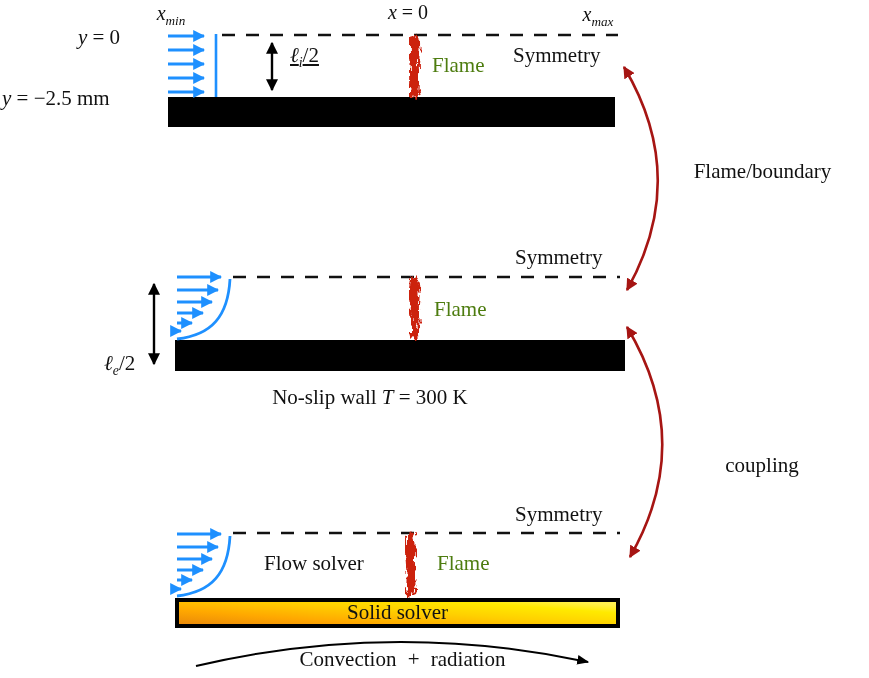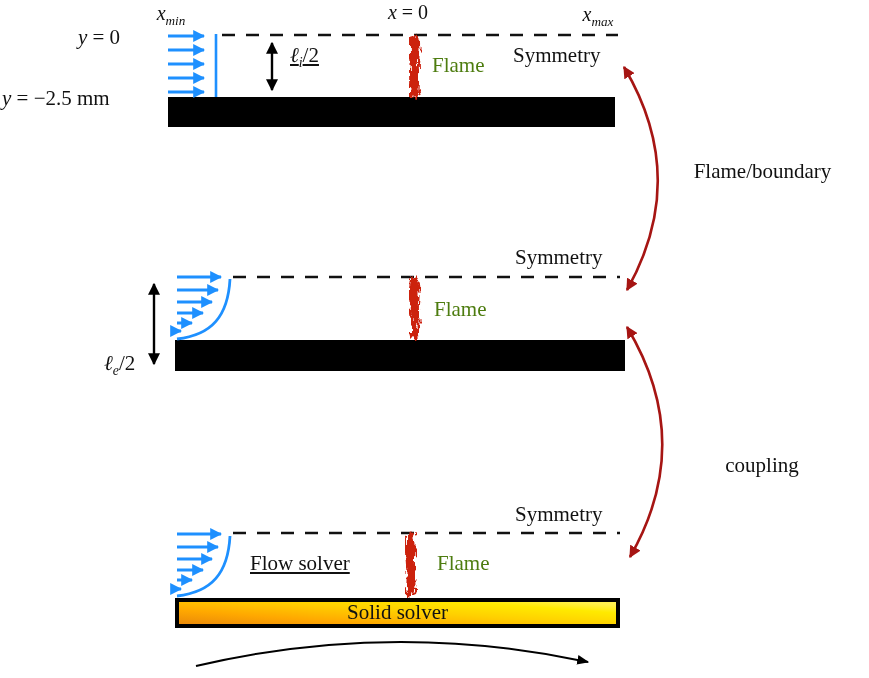--- a/index.html
+++ b/index.html
@@ -118,6 +118,7 @@
   <div class="lbl" style="left:104px;top:308px;margin-top:44px;"><span class="it">ℓ</span><sub class="sb">e</sub><span>/2</span></div>
   <div class="lbl red" style="left:434px;top:298px;"><span>Flame</span></div>
   <div class="lbl" style="left:515px;top:246px;"><span>Symmetry</span></div>
+  <div class="lbl center" style="left:225px;top:386px;width:290px;"><span>No-slip wall </span><span class="it">T</span><span> = 300 K</span></div>
 
   <div class="lbl" style="left:515px;top:503px;"><span>Symmetry</span></div>
   <div class="lbl" style="left:250px;top:552px;text-decoration:underline;"><span>Flow solver</span></div>

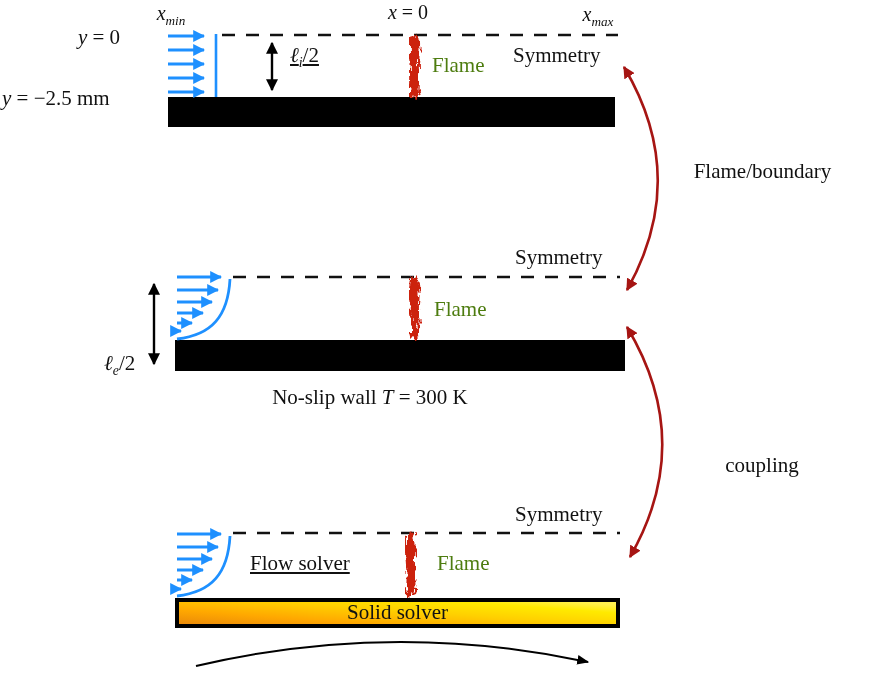--- a/index.html
+++ b/index.html
@@ -121,7 +121,7 @@
   <div class="lbl center" style="left:225px;top:386px;width:290px;"><span>No-slip wall </span><span class="it">T</span><span> = 300 K</span></div>
 
   <div class="lbl" style="left:515px;top:503px;"><span>Symmetry</span></div>
-  <div class="lbl" style="left:250px;top:552px;text-decoration:underline;"><span>Flow solver</span></div>
+  <div class="lbl" style="left:264px;top:552px;"><span>Flow solver</span></div>
   <div class="lbl red" style="left:437px;top:552px;"><span>Flame</span></div>
   <div class="lbl center solidlbl" style="left:177px;top:600px;width:441px;"><span>Solid solver</span></div>
 

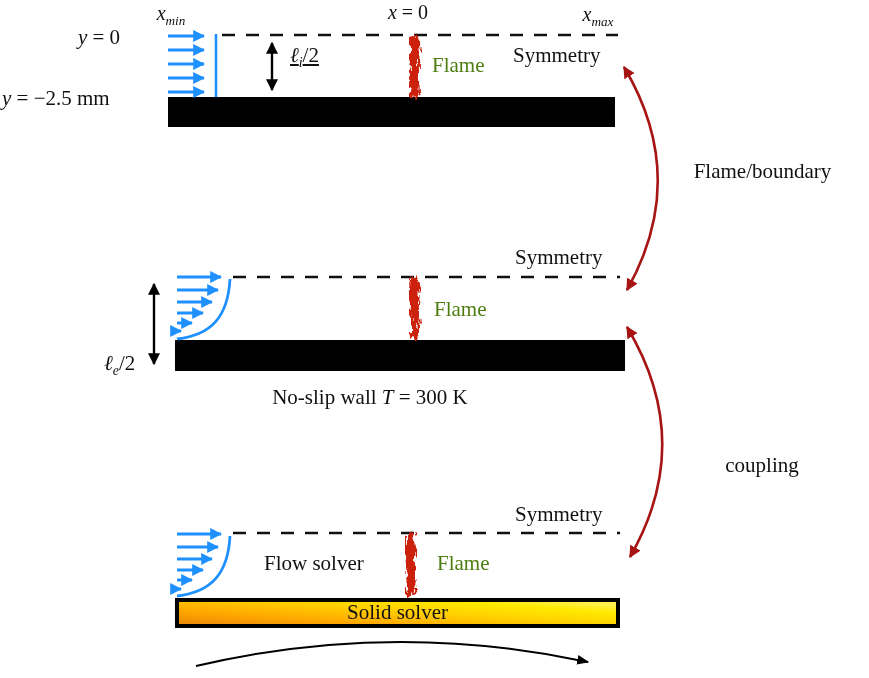--- a/index.html
+++ b/index.html
@@ -124,6 +124,7 @@
   <div class="lbl" style="left:264px;top:552px;"><span>Flow solver</span></div>
   <div class="lbl red" style="left:437px;top:552px;"><span>Flame</span></div>
   <div class="lbl center solidlbl" style="left:177px;top:600px;width:441px;"><span>Solid solver</span></div>
+  <div class="lbl center convec" style="left:270px;top:648px;width:265px;"><span>Convection + radiation</span></div>
 
   <div class="lbl center two" style="left:655px;top:159px;width:215px;">
     <span>Flame/boundary</span><br>

